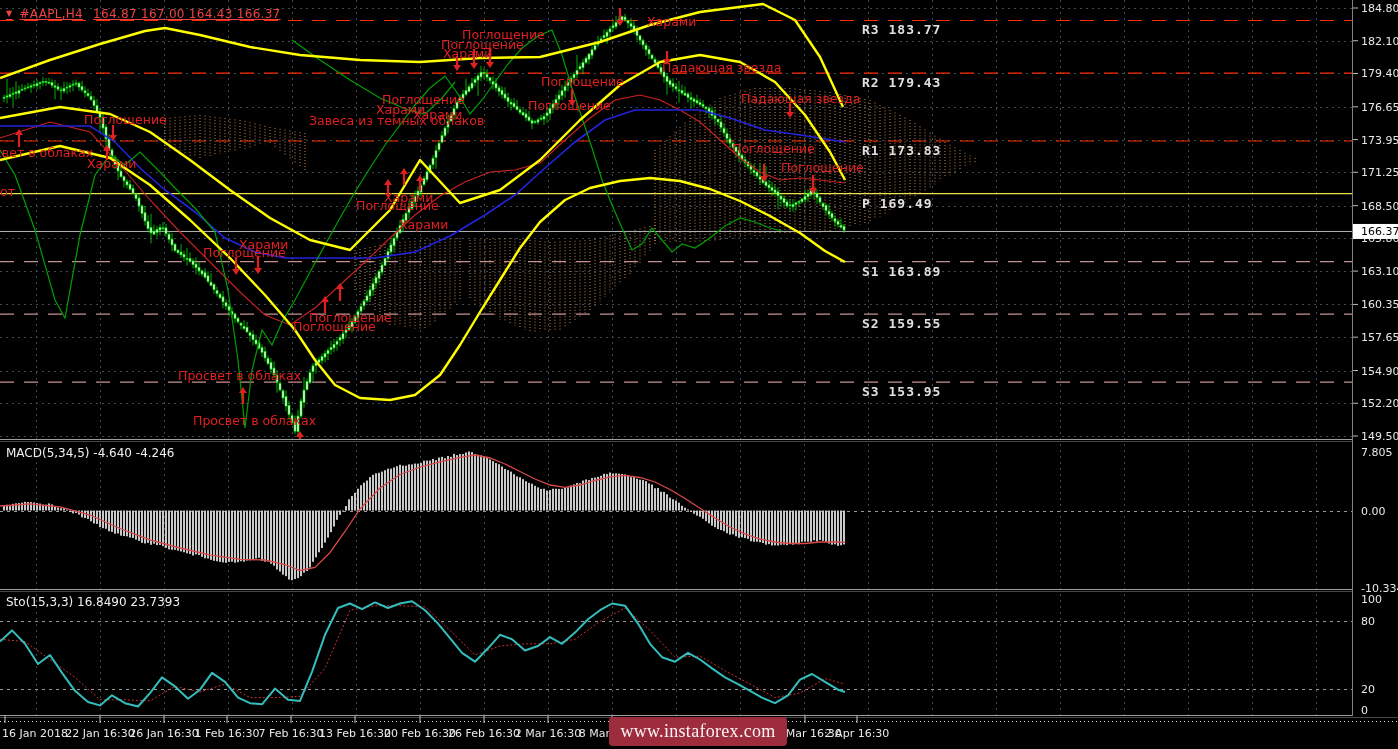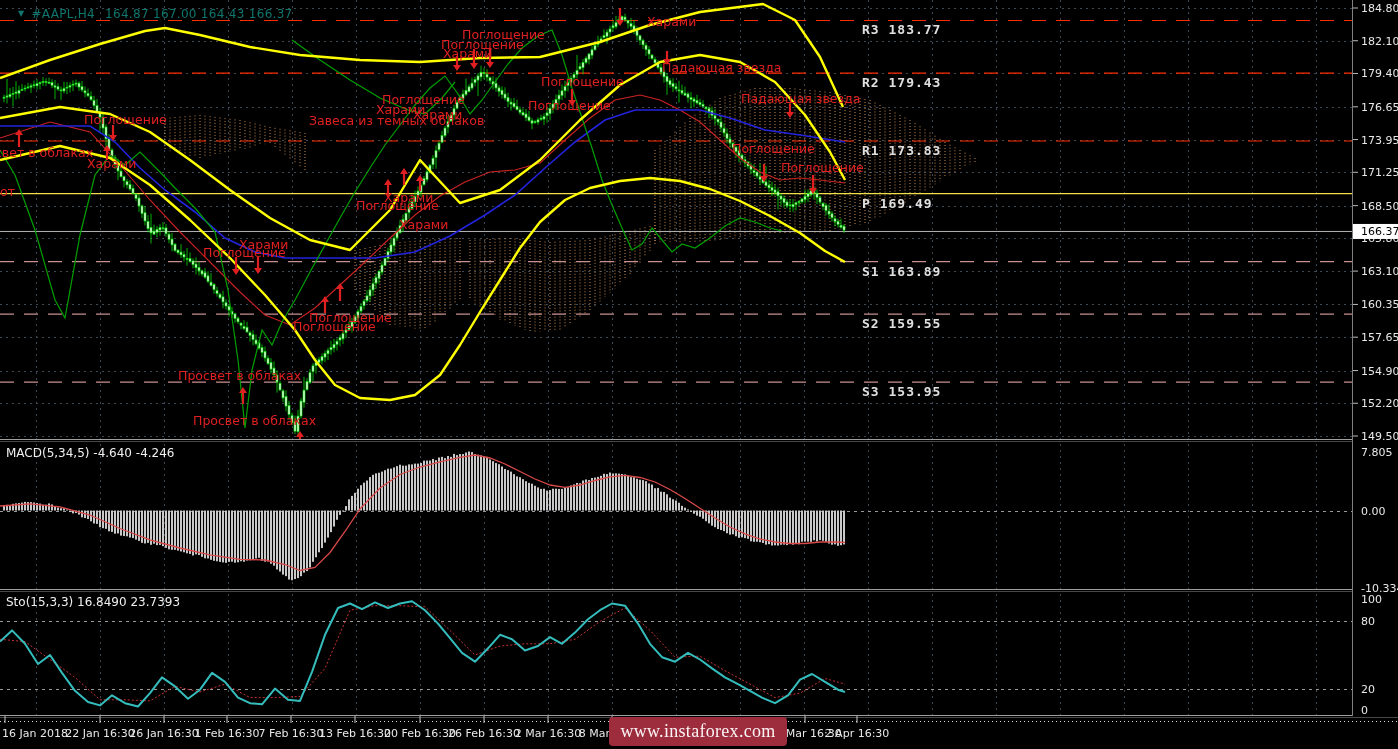--- a/index.html
+++ b/index.html
@@ -5,7 +5,7 @@
   html,body{margin:0;padding:0;background:#000;width:1398px;height:749px;overflow:hidden;}
   #win{position:relative;width:1398px;height:749px;background:#000;font-family:"DejaVu Sans",sans-serif;}
   #cv{position:absolute;left:0;top:0;}
-  .title{position:absolute;left:18px;top:7px;color:#0f766e;font-size:12px;letter-spacing:.3px;white-space:pre;z-index:5;}
+  .title{position:absolute;left:6px;top:7px;color:#ef4444;font-size:12px;letter-spacing:.3px;white-space:pre;z-index:5;text-decoration:underline;}
   .title .tri{font-size:8px;vertical-align:2px;margin-right:7px;}
   .title .ohlc{margin-left:10px;}
   .watermark{position:absolute;left:609px;top:717px;width:178px;height:29px;border-radius:4px;

